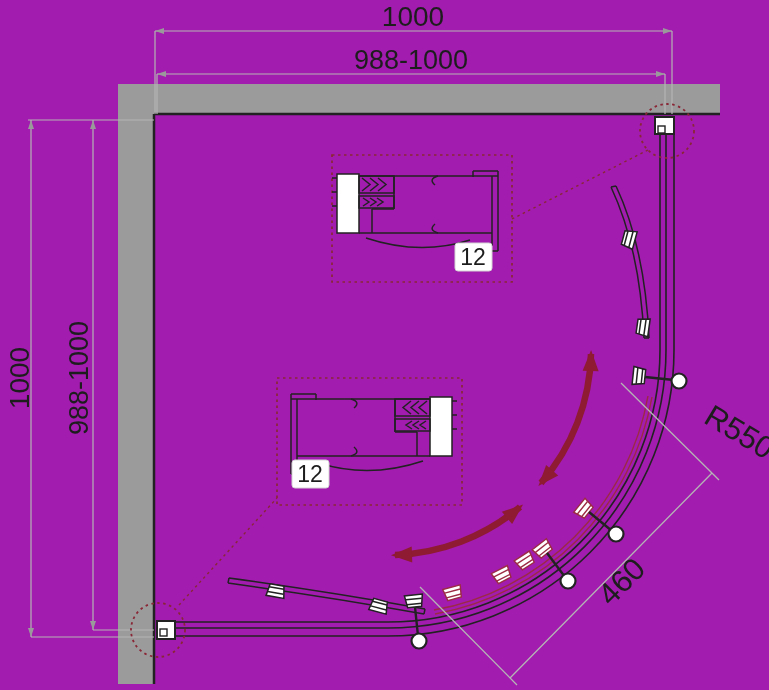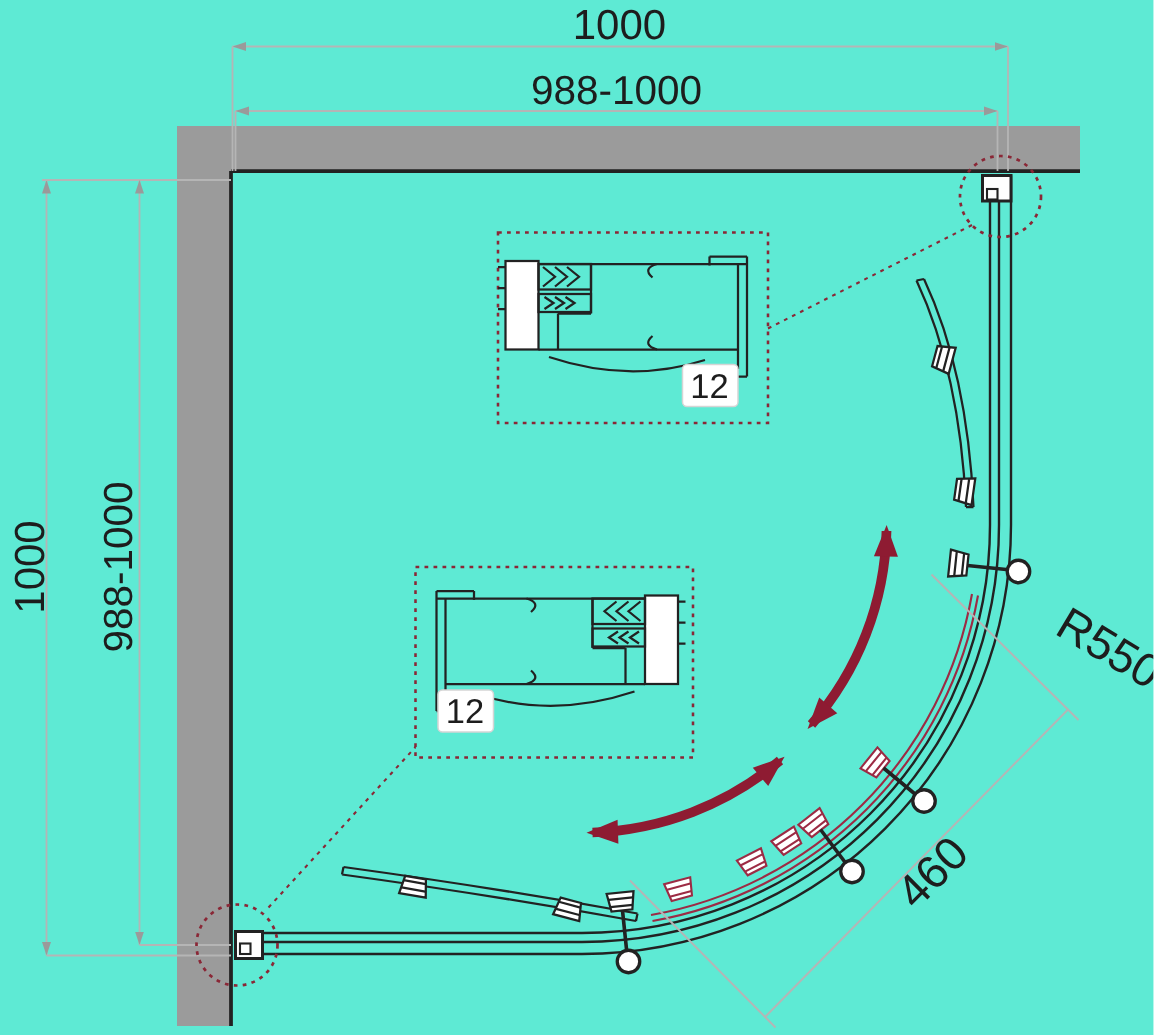--- a/index.html
+++ b/index.html
@@ -4,7 +4,7 @@
 <style>
   html,body{margin:0;padding:0;background:#ffffff;}
   .stage{
-    position:relative;width:769px;height:690px;background:#5eead4;overflow:hidden;
+    position:relative;width:769px;height:690px;background:#a21caf;overflow:hidden;
     font-family:"Liberation Sans", sans-serif;
   }
   svg{display:block;}

